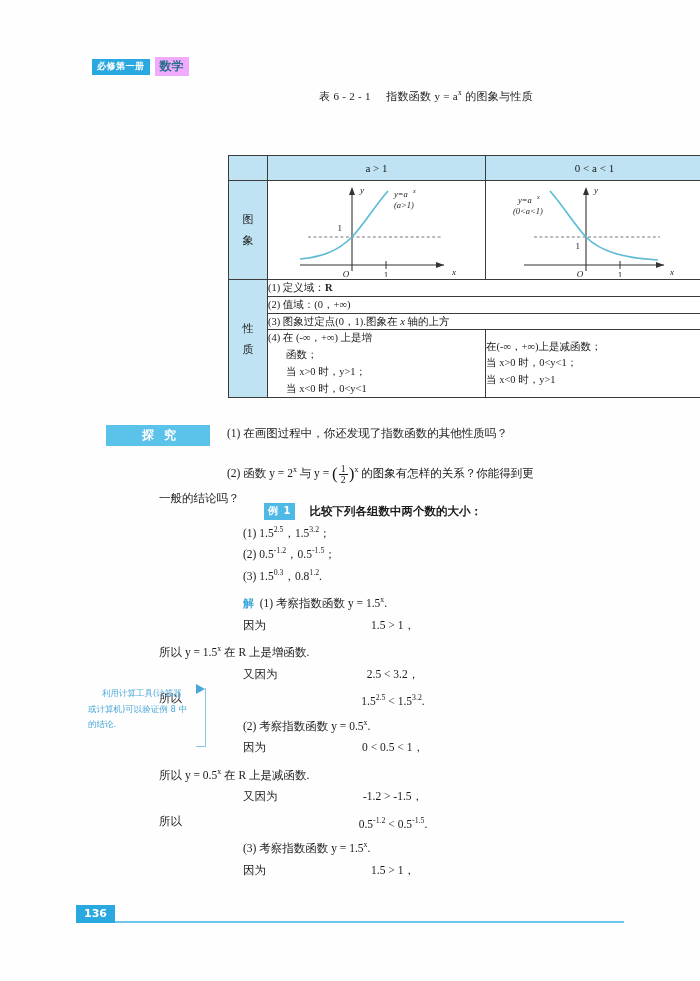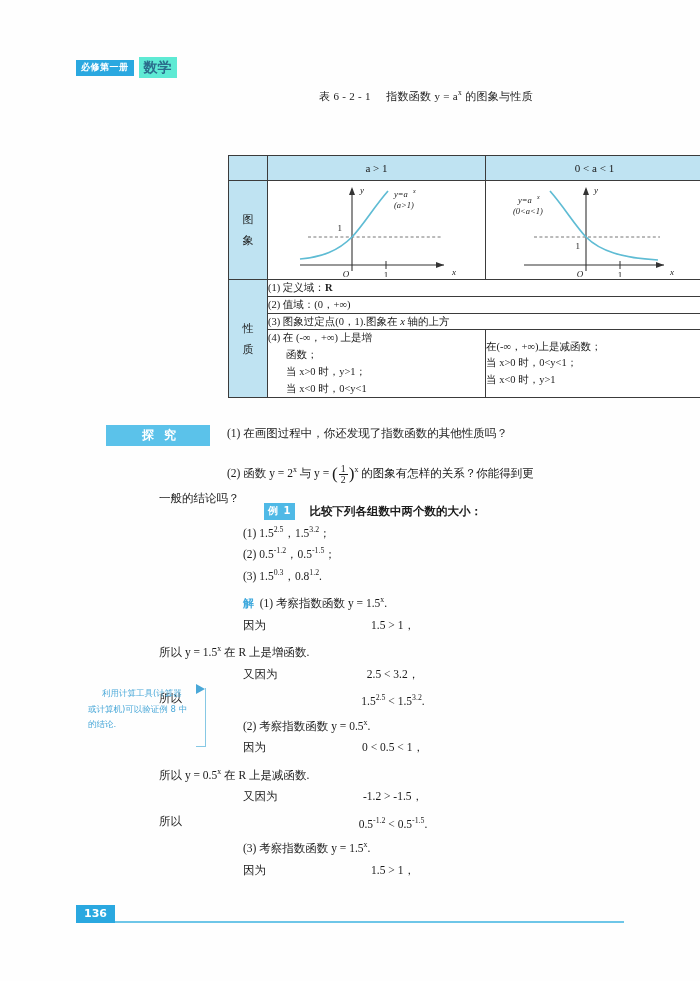--- a/index.html
+++ b/index.html
@@ -26,7 +26,7 @@
   
   .rh {
     position: absolute;
-    left: 76px; top: 57px;
+    left: 92px; top: 57px;
     display: flex;
     align-items: center;
     gap: 5px;

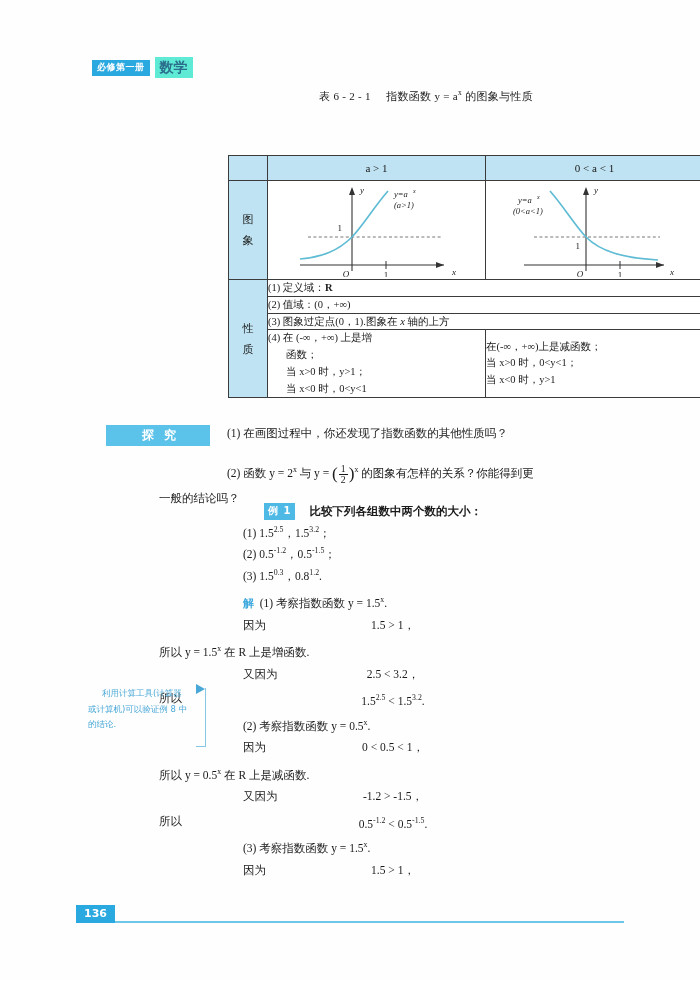--- a/index.html
+++ b/index.html
@@ -42,9 +42,9 @@
     font-weight: bold;
   }
   .rh-sub {
-    background: #5eead4;
+    background: #f0abfc;
     color: #2b6d8c;
-    font-size: 14px;
+    font-size: 12px;
     line-height: 1;
     padding: 3px 5px 4px 5px;
     font-family: "DejaVu Sans", sans-serif;

